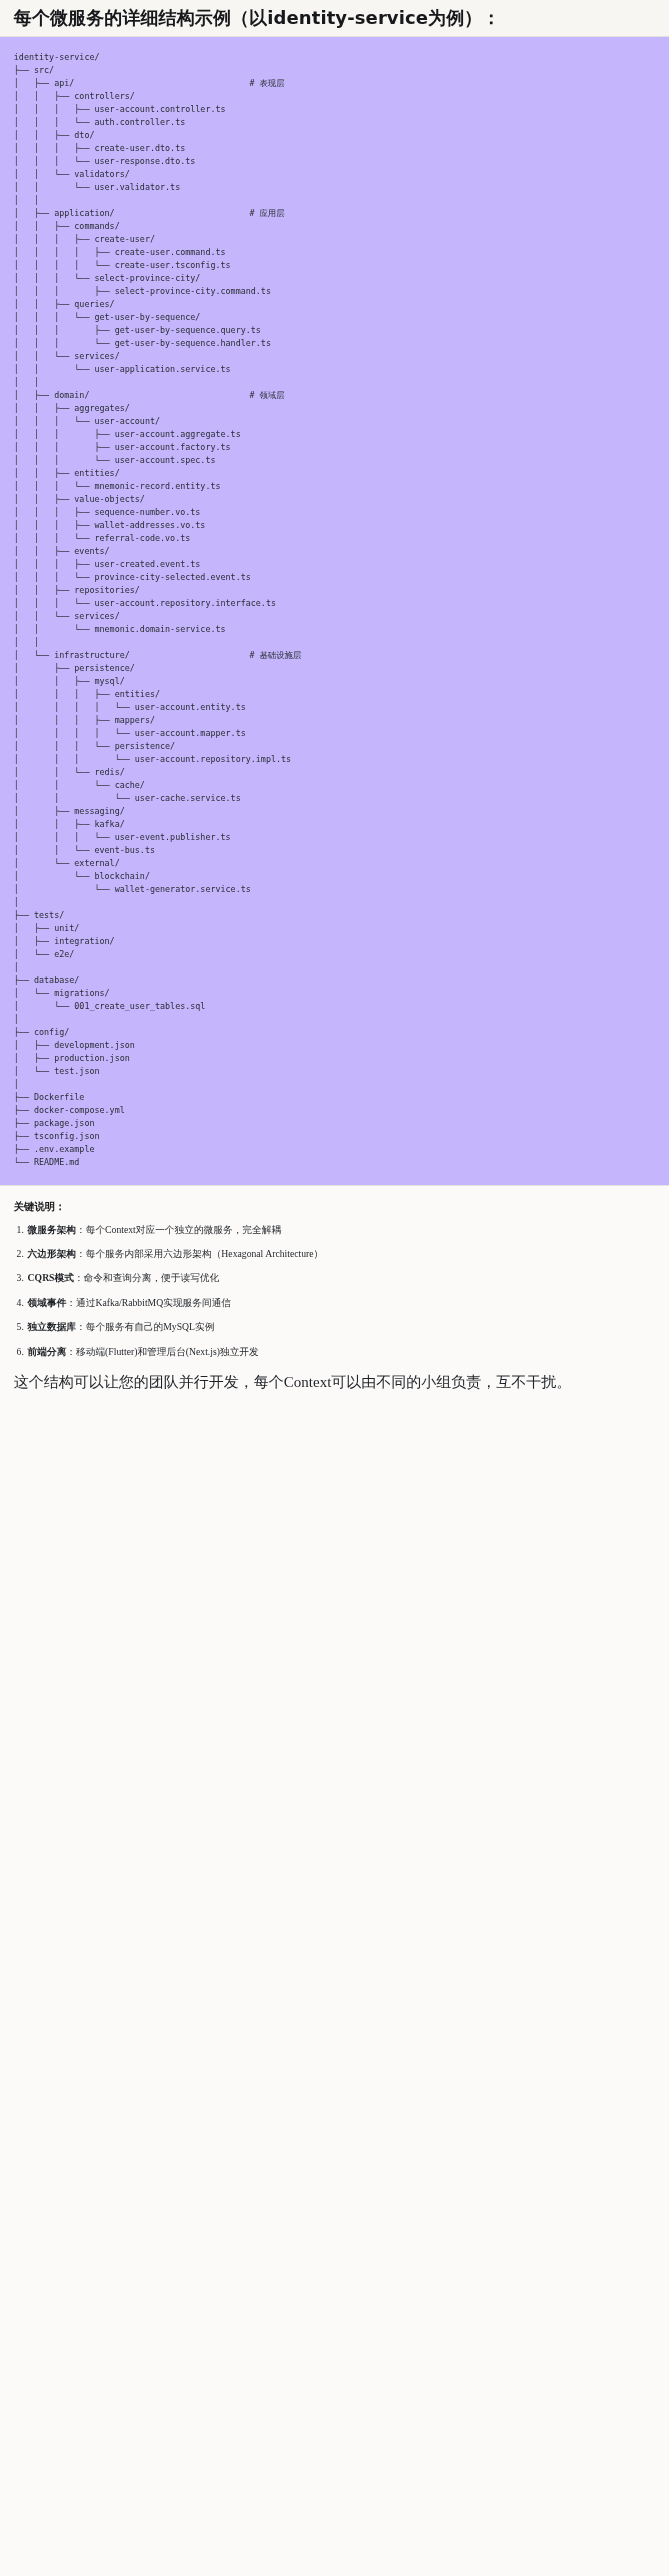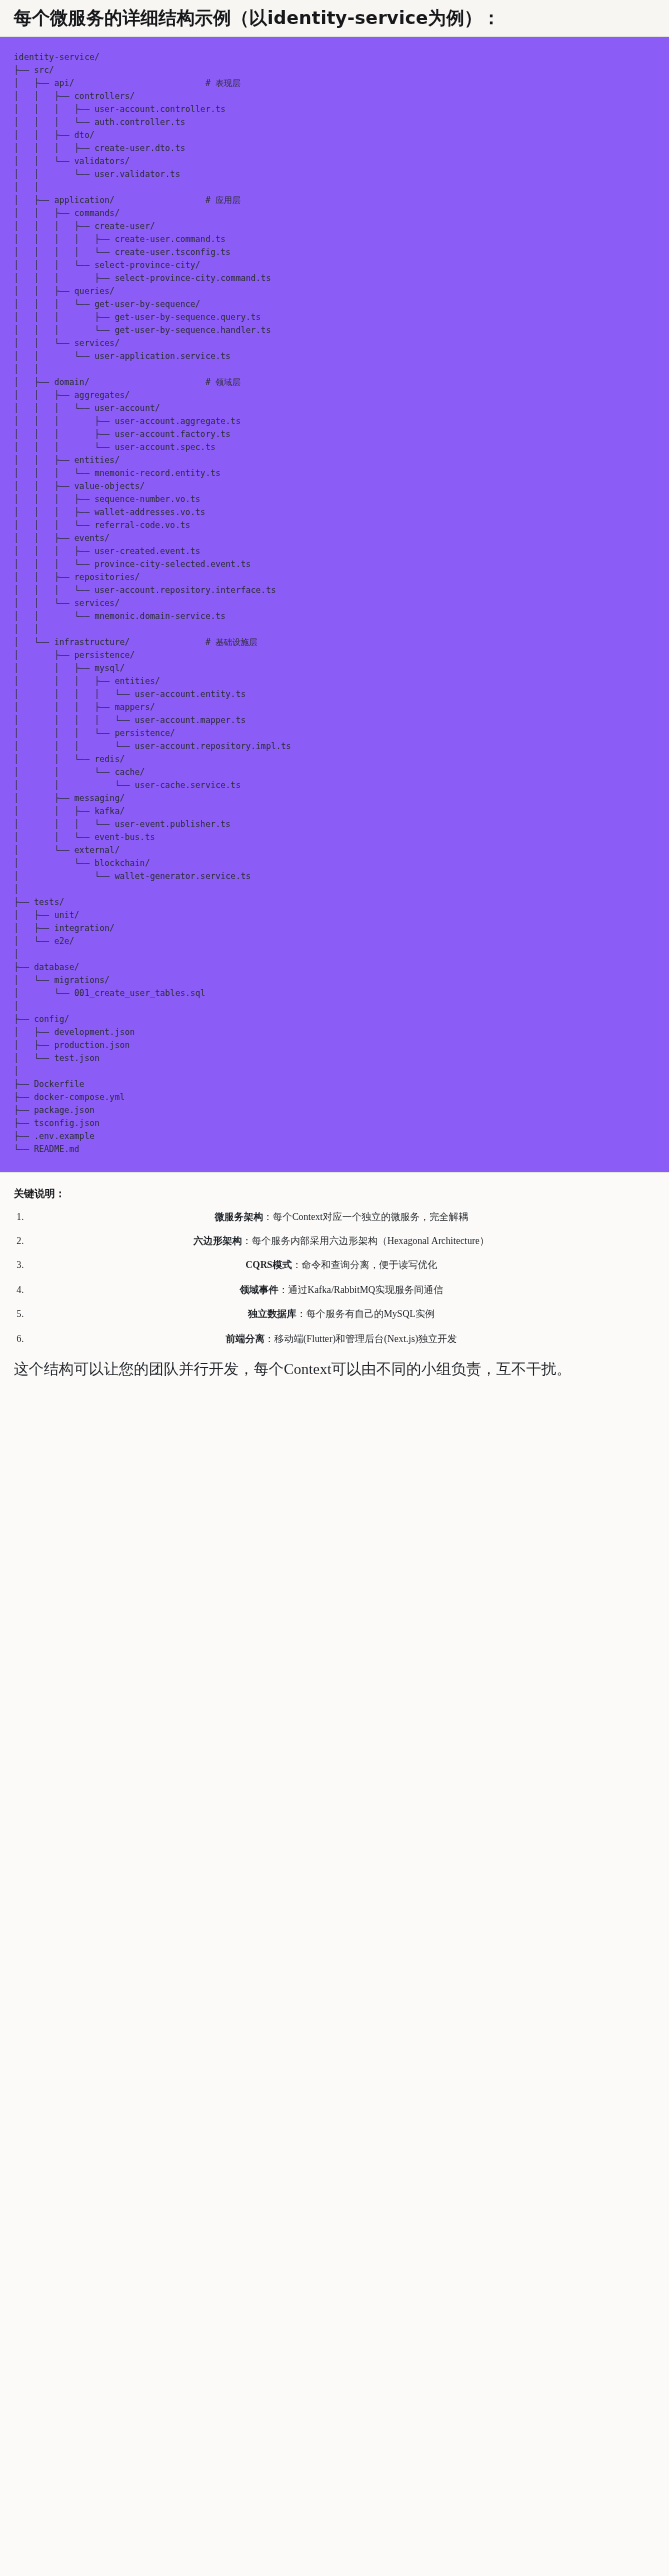--- a/index.html
+++ b/index.html
@@ -44,7 +44,7 @@
     box-sizing: border-box;
     width: 100%;
     padding: 13.8px 13.8px 16.3px 13.8px;
-    background: #8b5cf6;
+    background: #c4b5fd;
     border-bottom: 0.6px solid #e6e4de;
   }
   .tree {

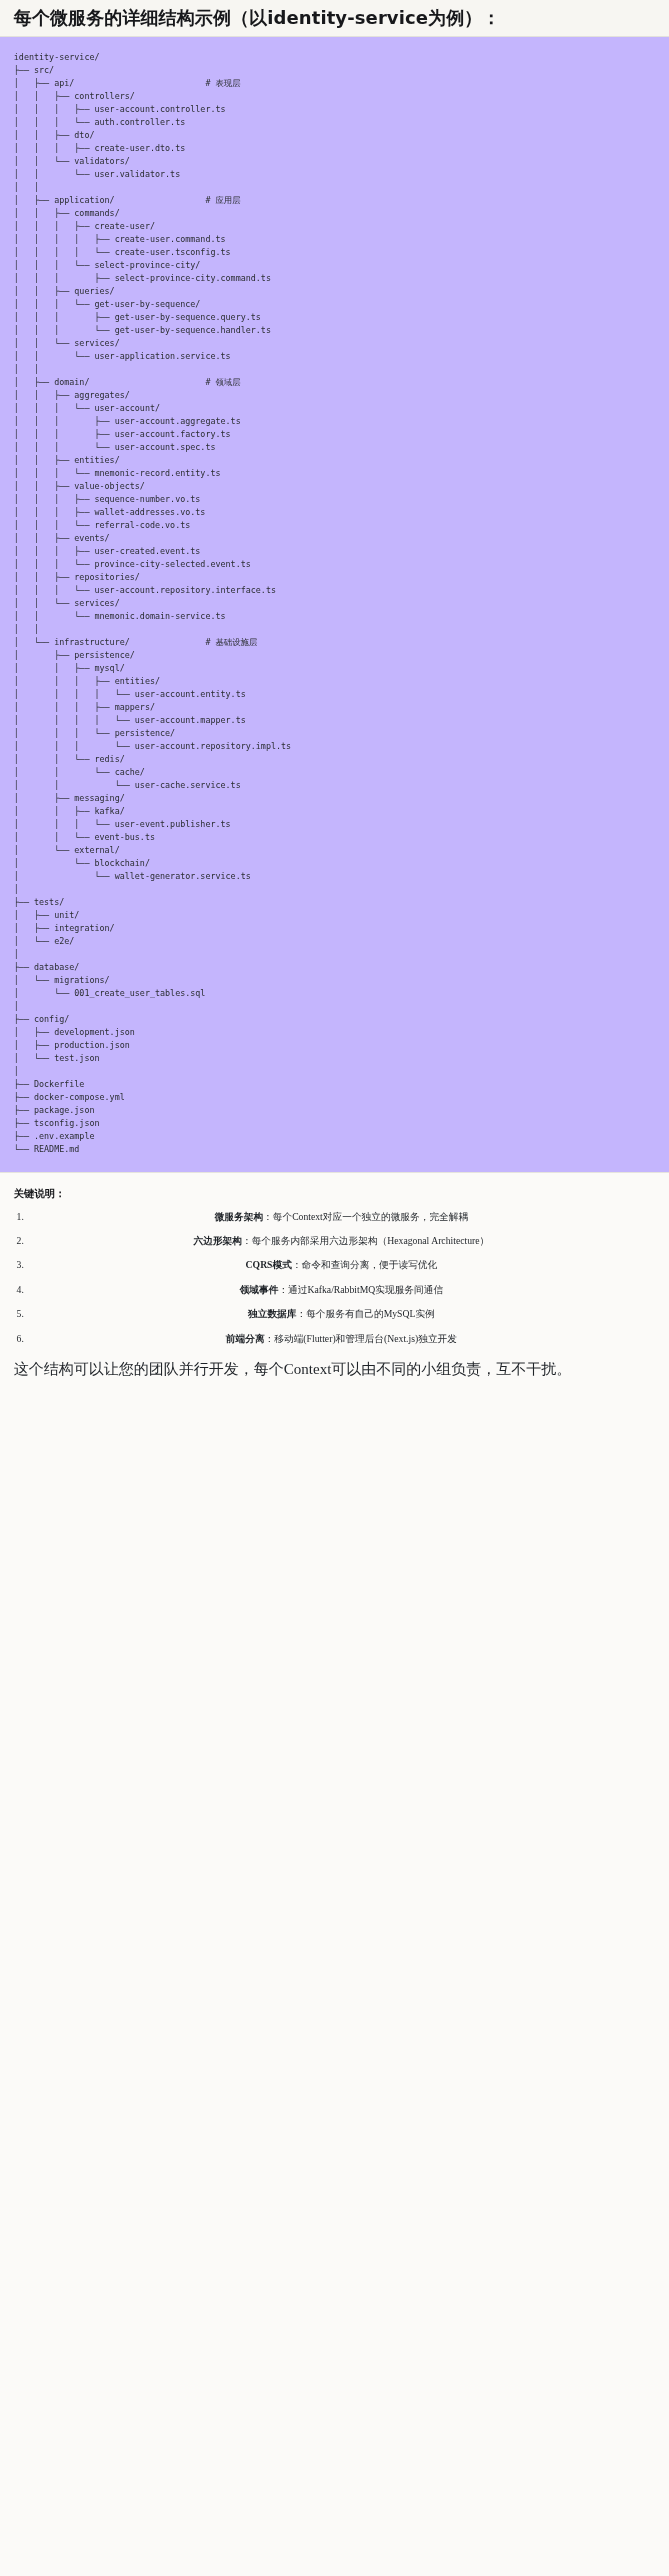--- a/index.html
+++ b/index.html
@@ -62,7 +62,7 @@
     white-space: pre;
   }
   .tree .row.blank { color: #2a2d31; }
-  .tree .cmt { color: #2a2d31; }
+  .tree .cmt { color: #2a2d31; margin-left: 44px; }
 
   
   .notes-block {

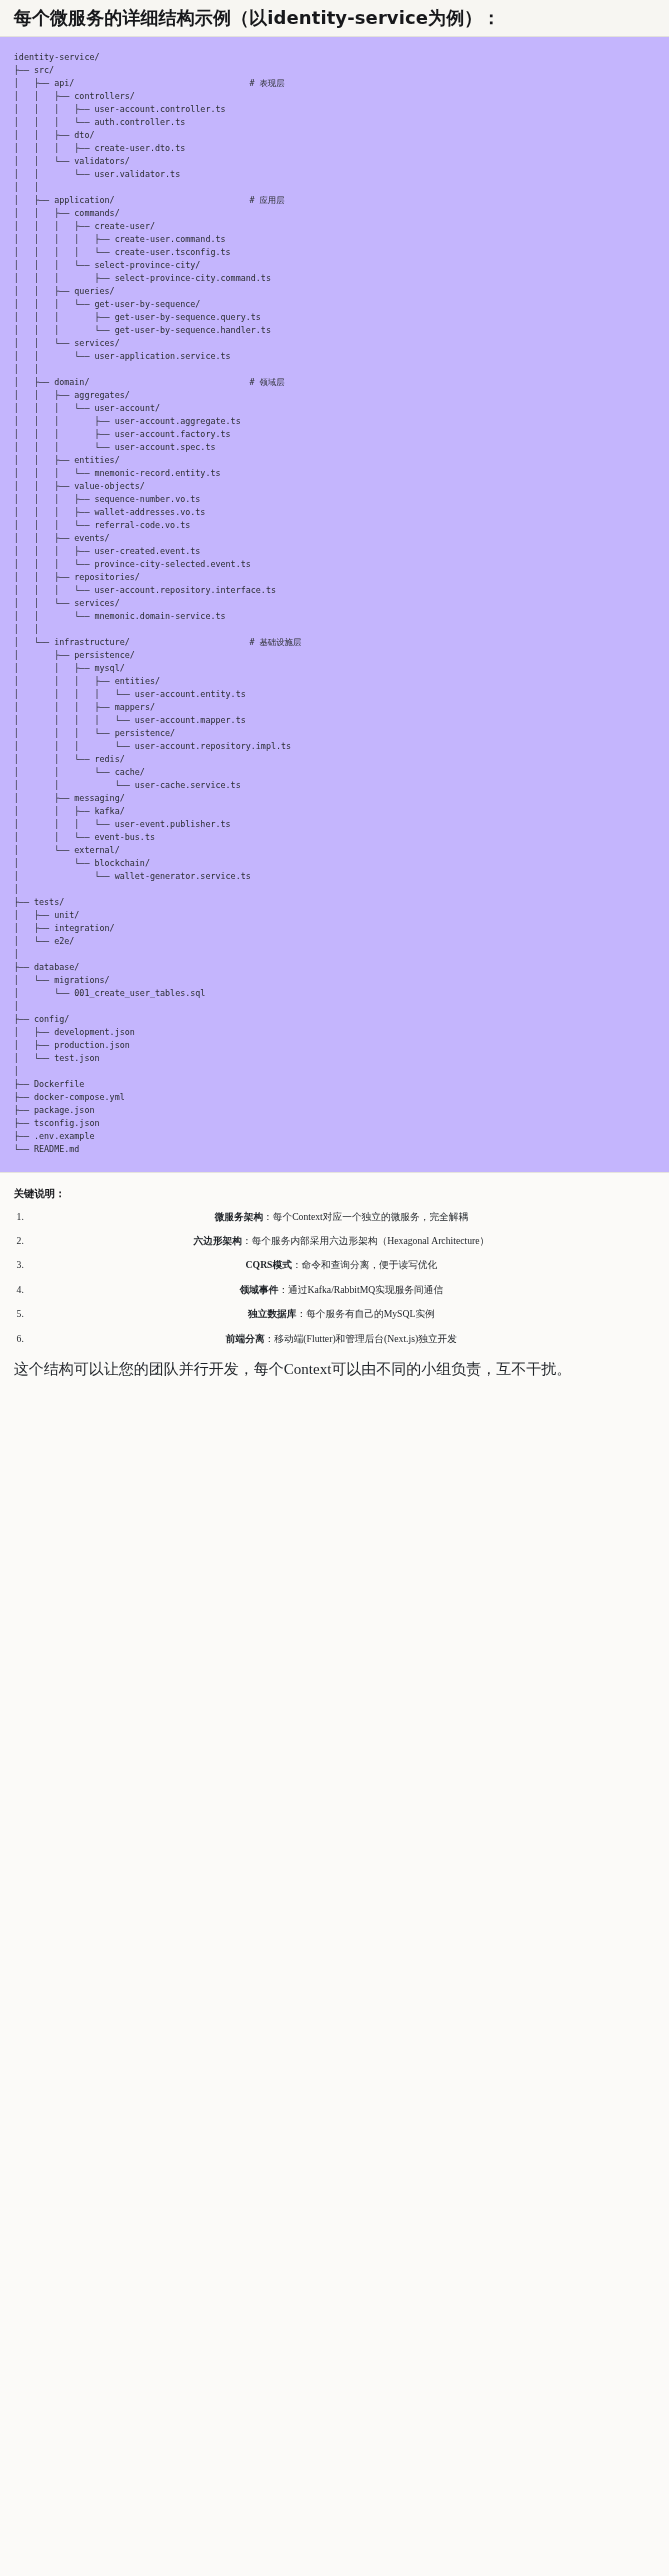--- a/index.html
+++ b/index.html
@@ -123,6 +123,7 @@
 </span><span class="row">│   │   │   └── auth.controller.ts
 </span><span class="row">│   │   ├── dto/
 </span><span class="row">│   │   │   ├── create-user.dto.ts
+</span><span class="row">│   │   │   └── user-response.dto.ts
 </span><span class="row">│   │   └── validators/
 </span><span class="row">│   │       └── user.validator.ts
 </span><span class="row blank">│   │

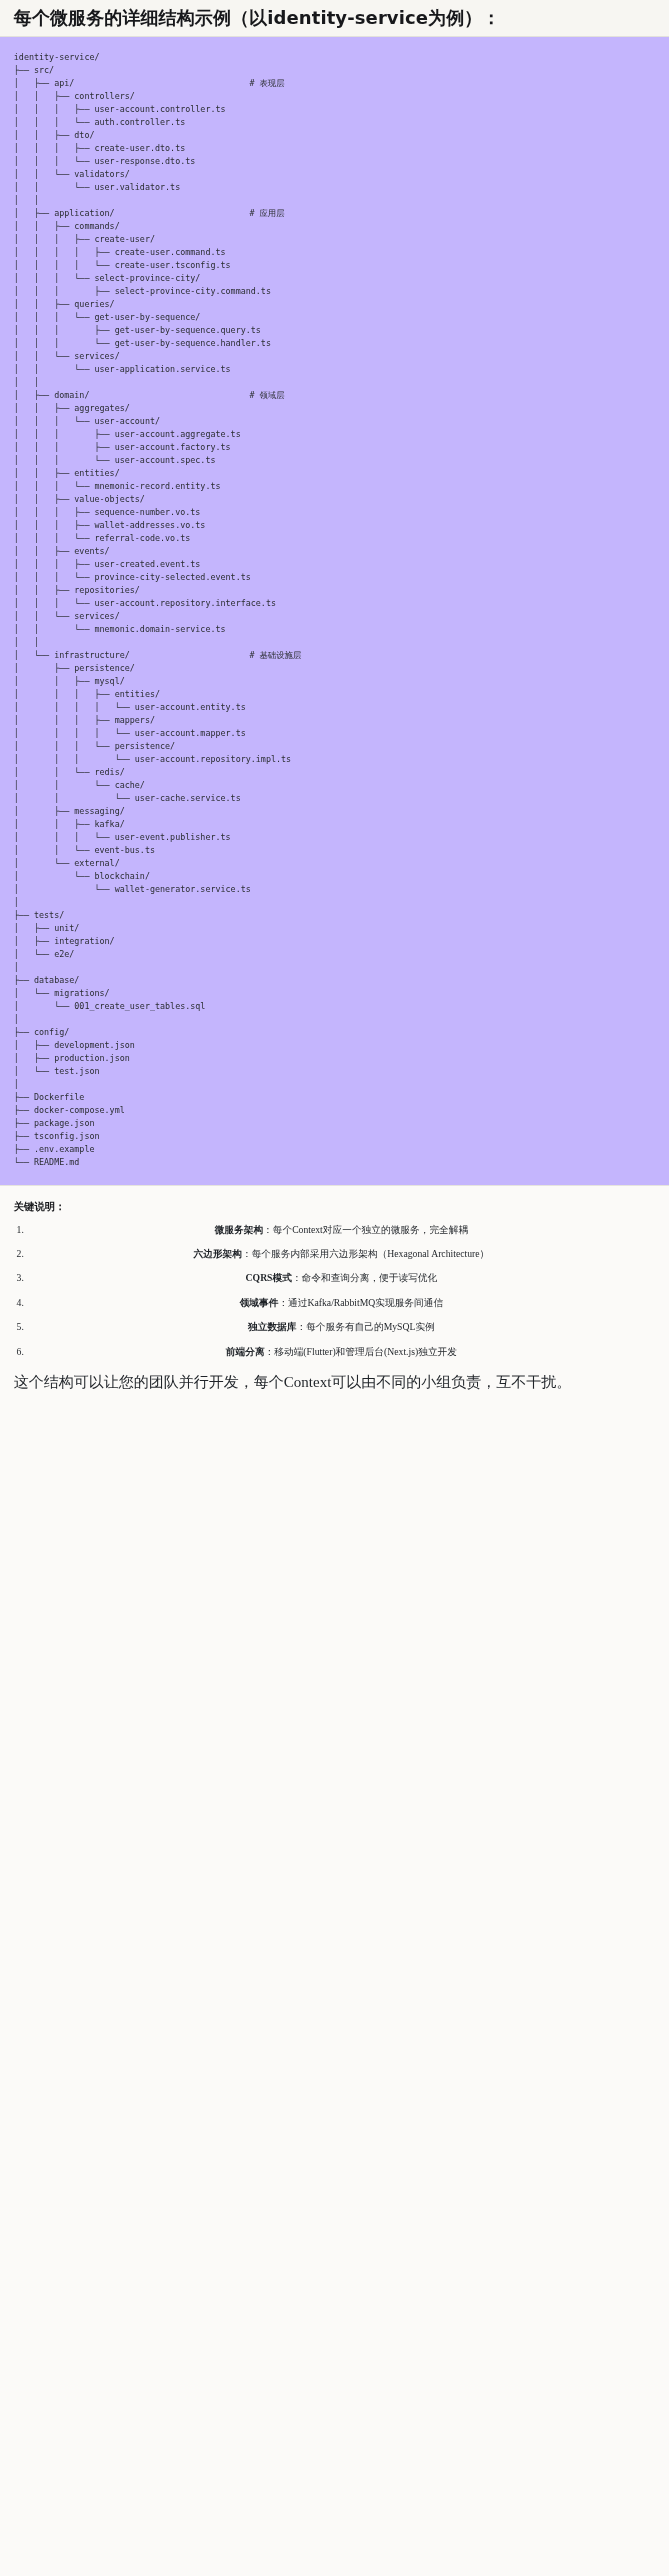--- a/index.html
+++ b/index.html
@@ -91,7 +91,6 @@
     color: #1f2328;
     margin: 0 0 10.6px 0;
     padding-left: 1.3px;
-    text-align: center;
   }
   ol.notes-list > li:last-child { margin-bottom: 18px; }
   ol.notes-list > li b {

